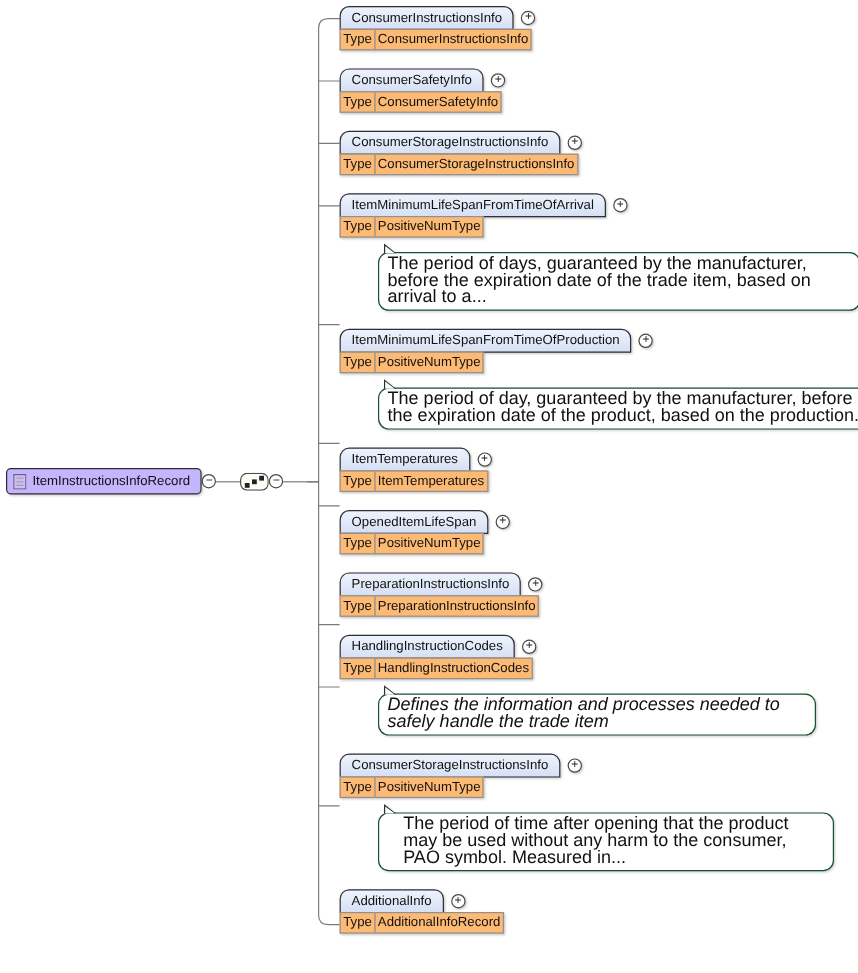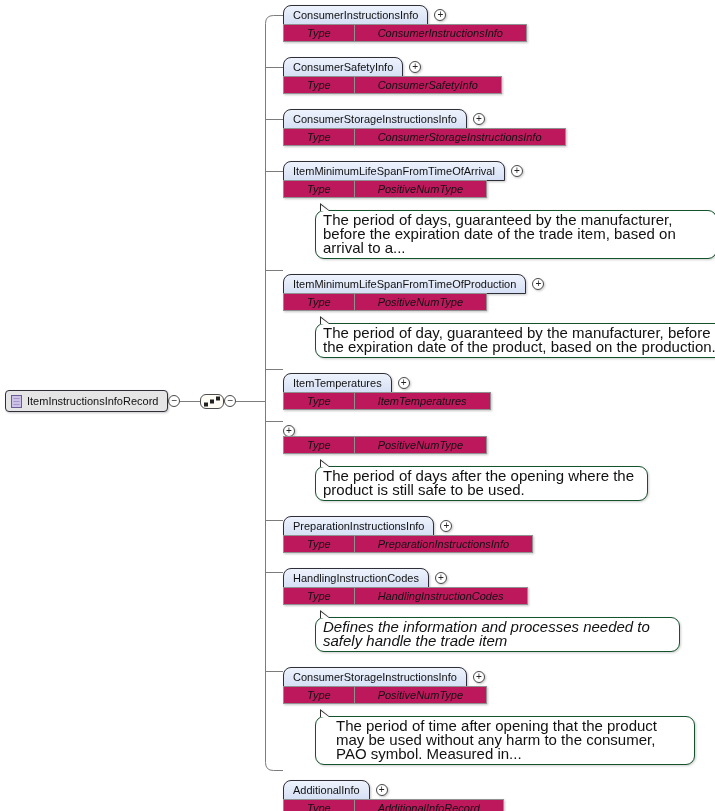--- a/index.html
+++ b/index.html
@@ -30,8 +30,8 @@
                  background: linear-gradient(#eef3fc, #d6e0f5); border: 1px solid #2f2f3a;
                  border-radius: 8px 8px 0 0; font-size: 11px; white-space: nowrap; }
   .type-row { display: flex; margin-top: -1px; width: fit-content; }
-  .type-cell { height: 18px; display: flex; align-items: center; padding: 0 23px; background: #be185d;
-               border: 1px solid #909090; font-size: 11px; white-space: nowrap; font-style: italic; }
+  .type-cell { height: 18px; display: flex; align-items: center; padding: 0 2px; background: #fdba74;
+               border: 1px solid #909090; font-size: 11px; white-space: nowrap; }
   .type-cell.value { margin-left: -1px; }
 
   

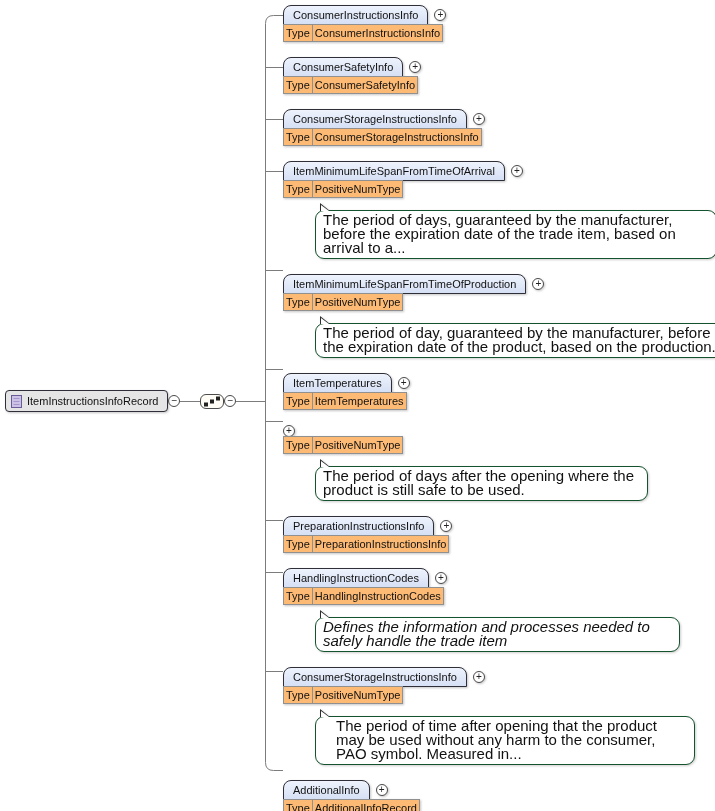--- a/index.html
+++ b/index.html
@@ -10,7 +10,7 @@
   
   #root-row { position: absolute; left: 5px; top: 390px; width: 261px; height: 22px; display: flex; align-items: center; z-index: 2; }
   .root-box { height: 22px; display: flex; align-items: center; gap: 5px; padding: 0 9px 0 5px;
-              background: #e5e5e5; border: 1px solid #2f2f3a; border-radius: 4px; font-size: 11px;
+              background: #c4b5fd; border: 1px solid #2f2f3a; border-radius: 4px; font-size: 11px;
               white-space: nowrap; filter: drop-shadow(1px 1px 1px rgba(90,90,90,0.35)); }
   .hline { height: 0; border-top: 1px solid #7c7c7c; }
   .hline.fixed { width: 20px; }

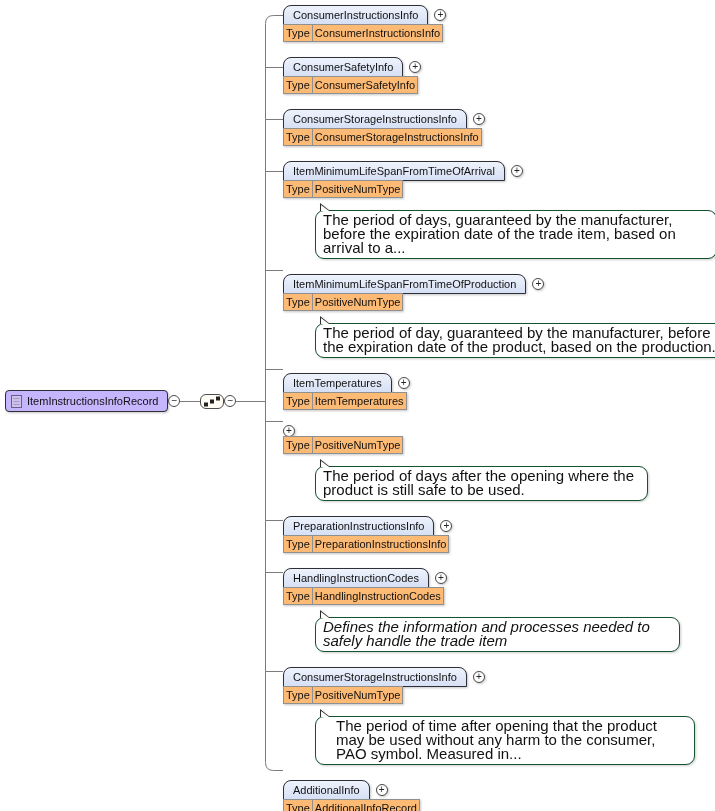--- a/index.html
+++ b/index.html
@@ -189,6 +189,9 @@
   <div class="group">
     <div class="node">
       <div class="hdr">
+        <div class="node-header">
+          <span>OpenedItemLifeSpan</span>
+        </div>
         <span class="toggle">+</span>
       </div>
       <div class="type-row">

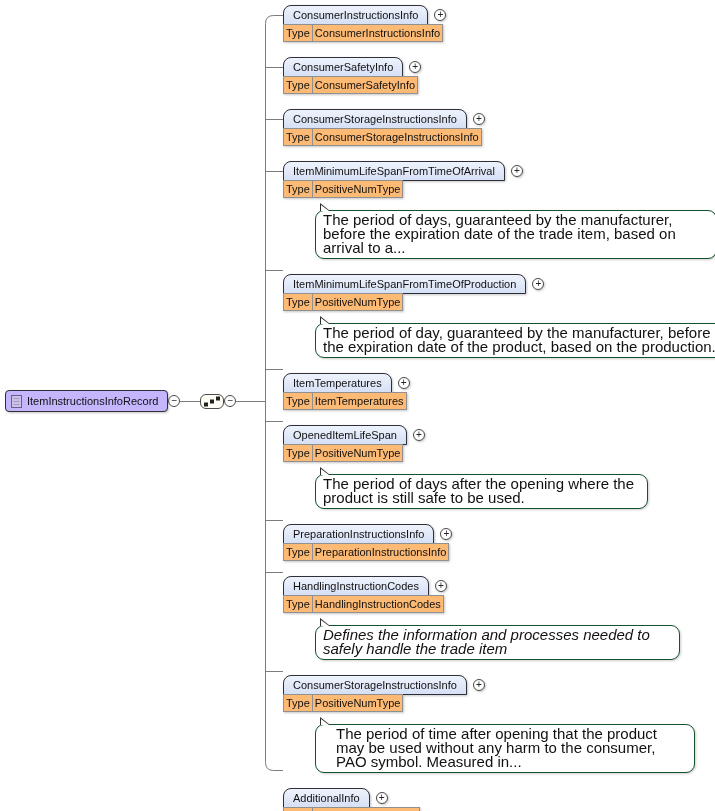--- a/index.html
+++ b/index.html
@@ -199,9 +199,6 @@
         <span class="type-cell value">PositiveNumType</span>
       </div>
     </div>
-    <div class="annotation">
-      <span>The period of days after the opening where the product is still safe to be used.</span>
-    </div>
   </div>
 
   <div class="group">

